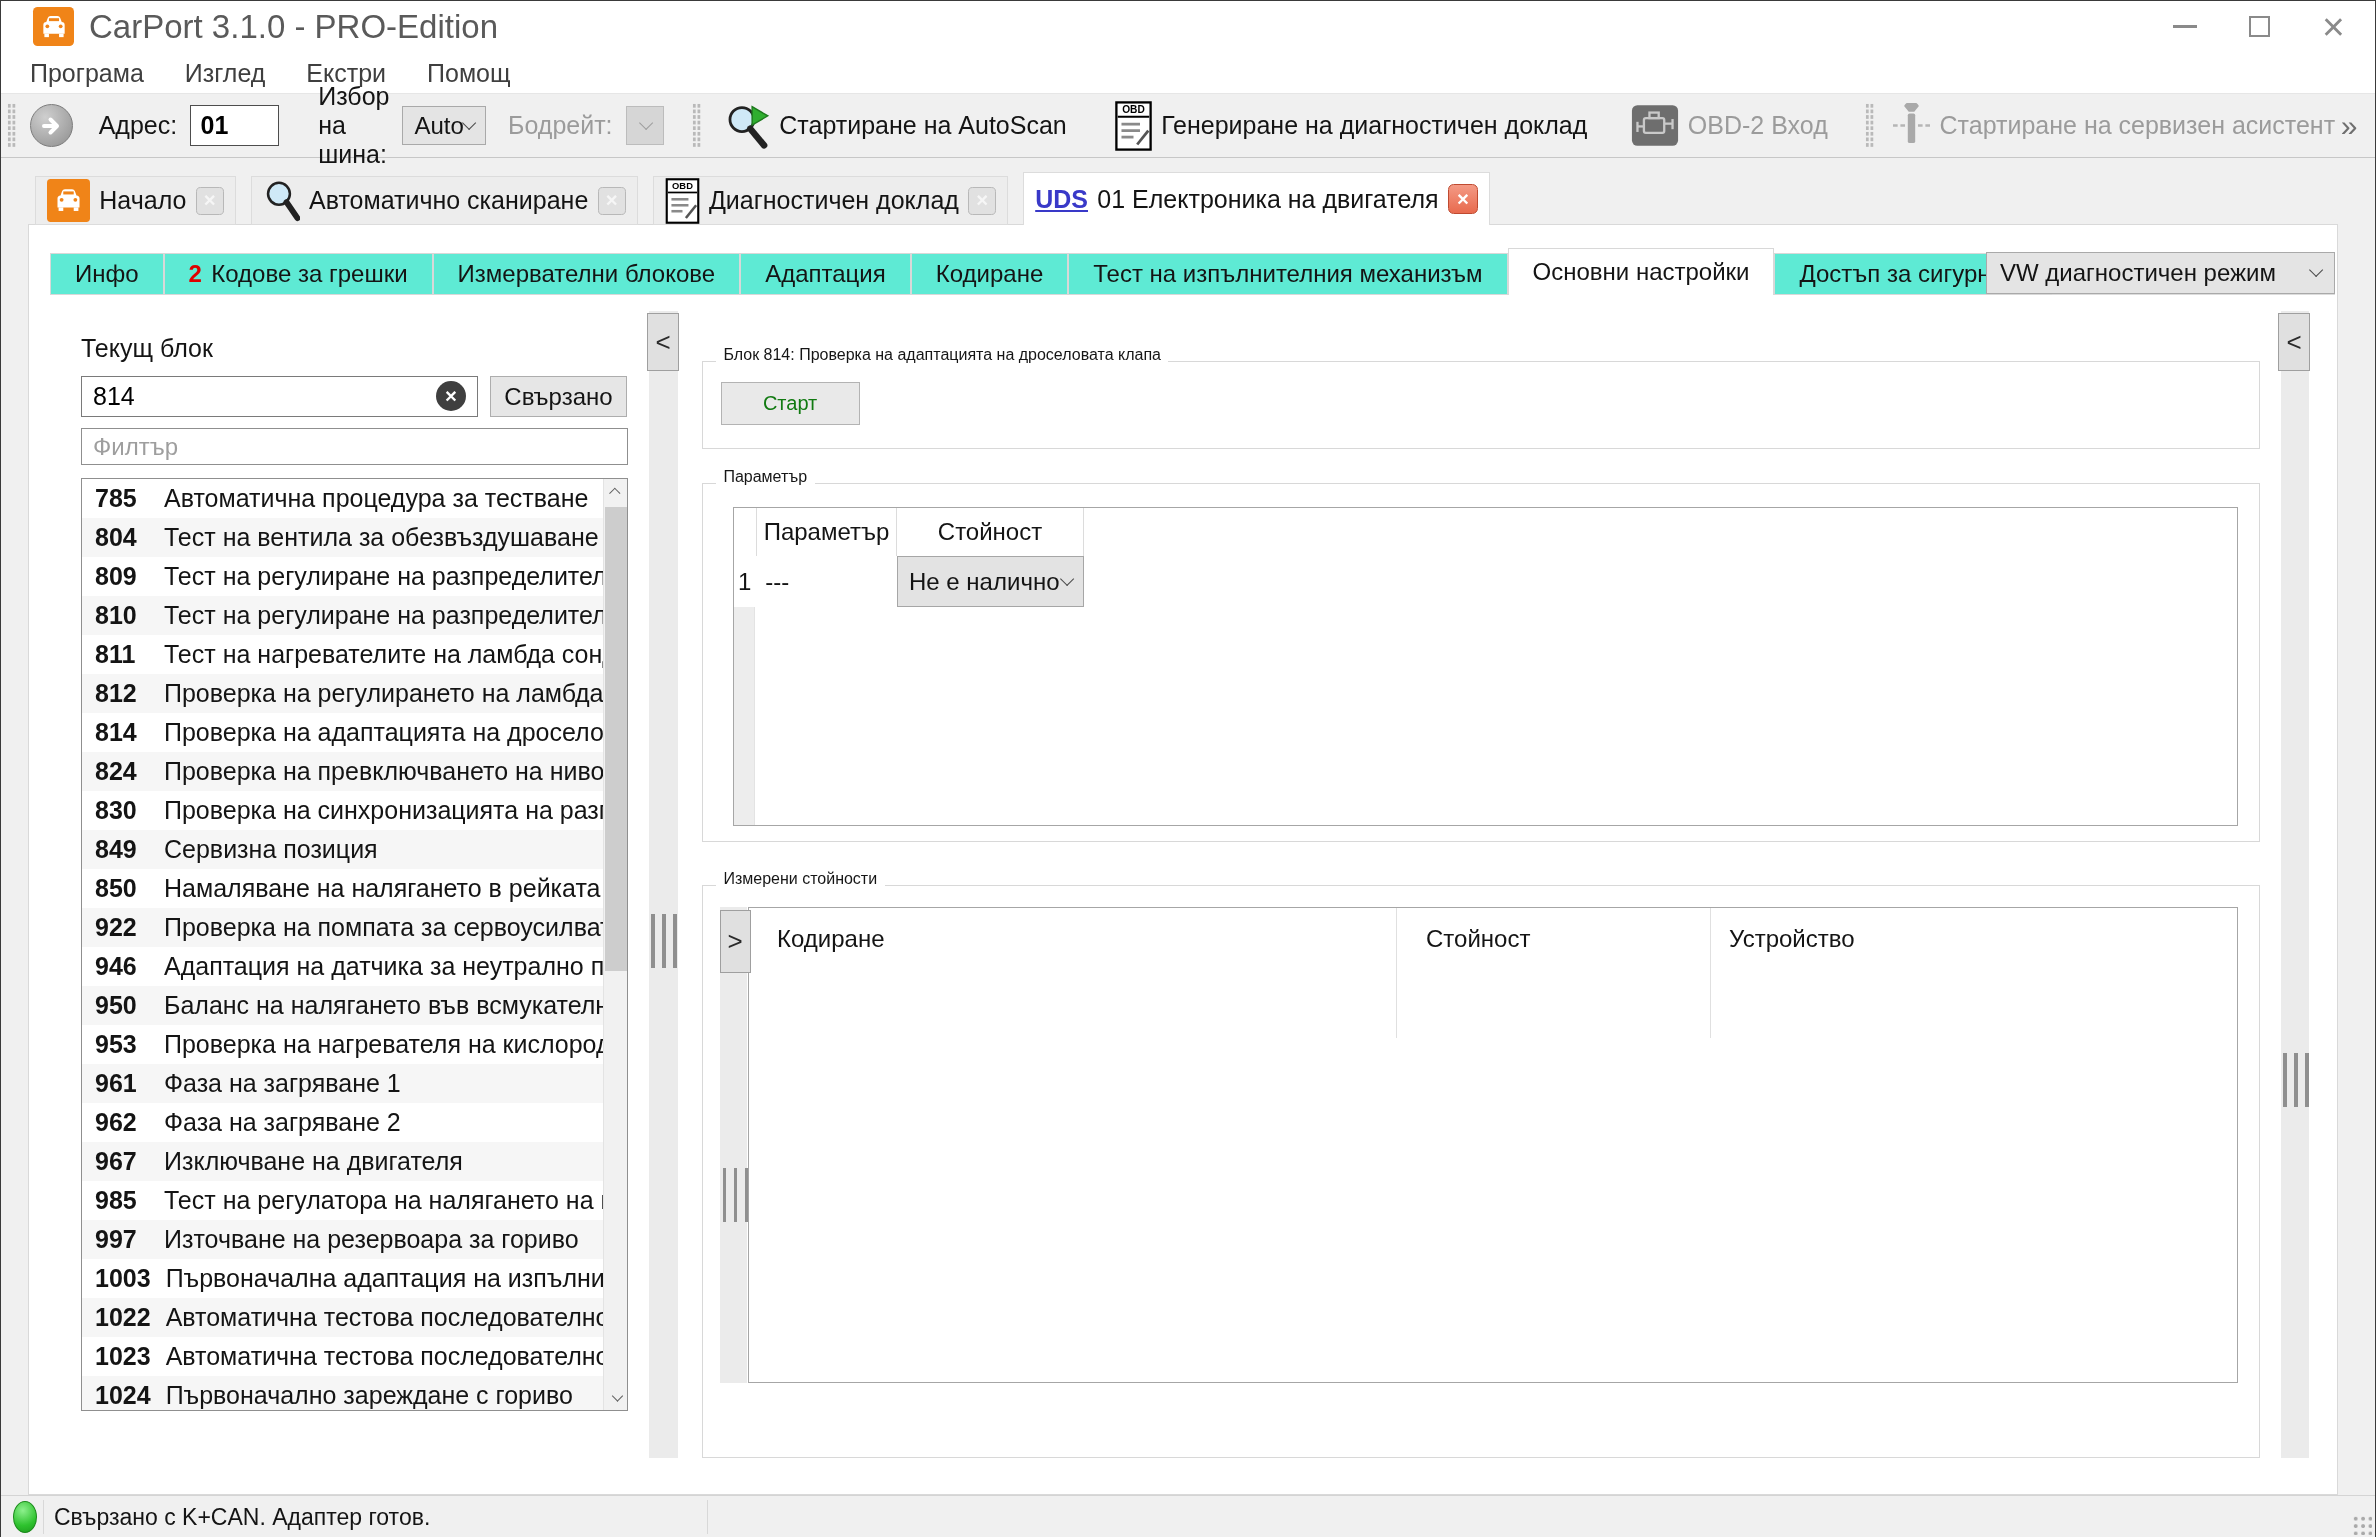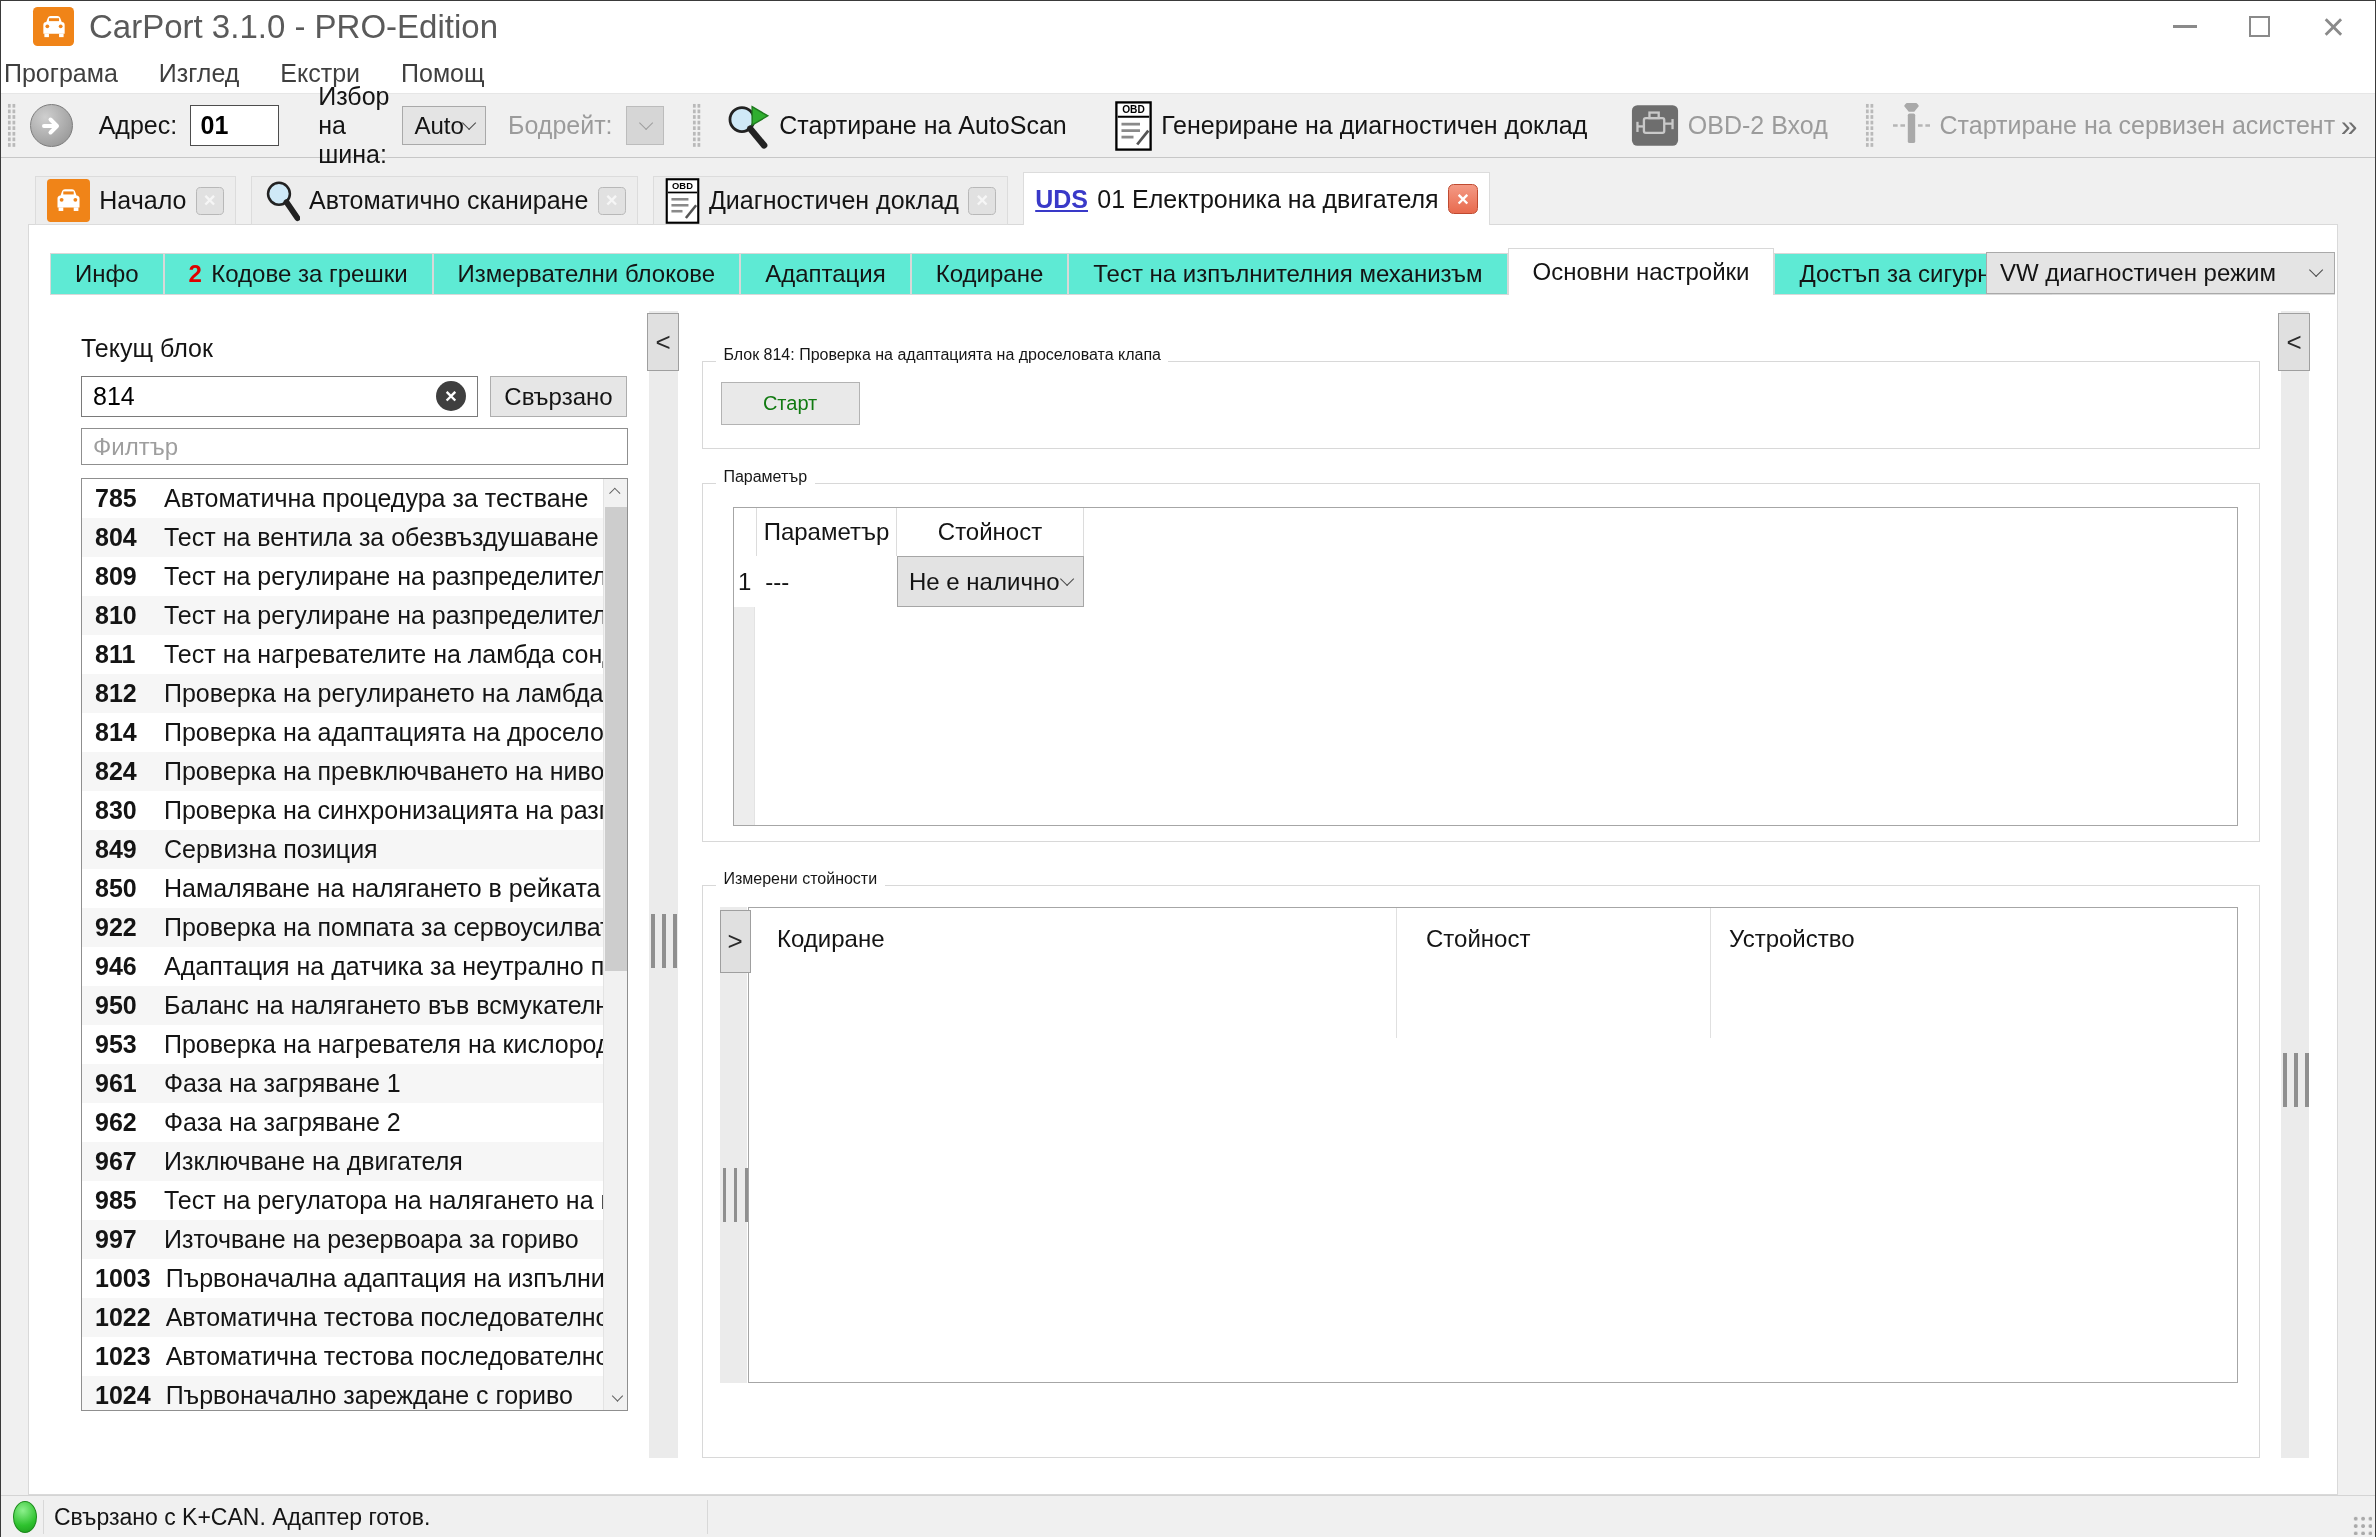--- a/index.html
+++ b/index.html
@@ -25,7 +25,7 @@
   .glyph-close { font-size:39px; line-height:1; color:#8a8a8a; }
 
   
-  .menubar { position:absolute; left:0; top:53px; width:100%; height:40px; background:#fff; display:flex; align-items:center; padding-left:4px; gap:41px; }
+  .menubar { position:absolute; left:0; top:53px; width:100%; height:40px; background:#fff; display:flex; align-items:center; padding-left:30px; gap:41px; }
   .menu-item { font-size:25px; color:#3f3f3f; }
 
   

